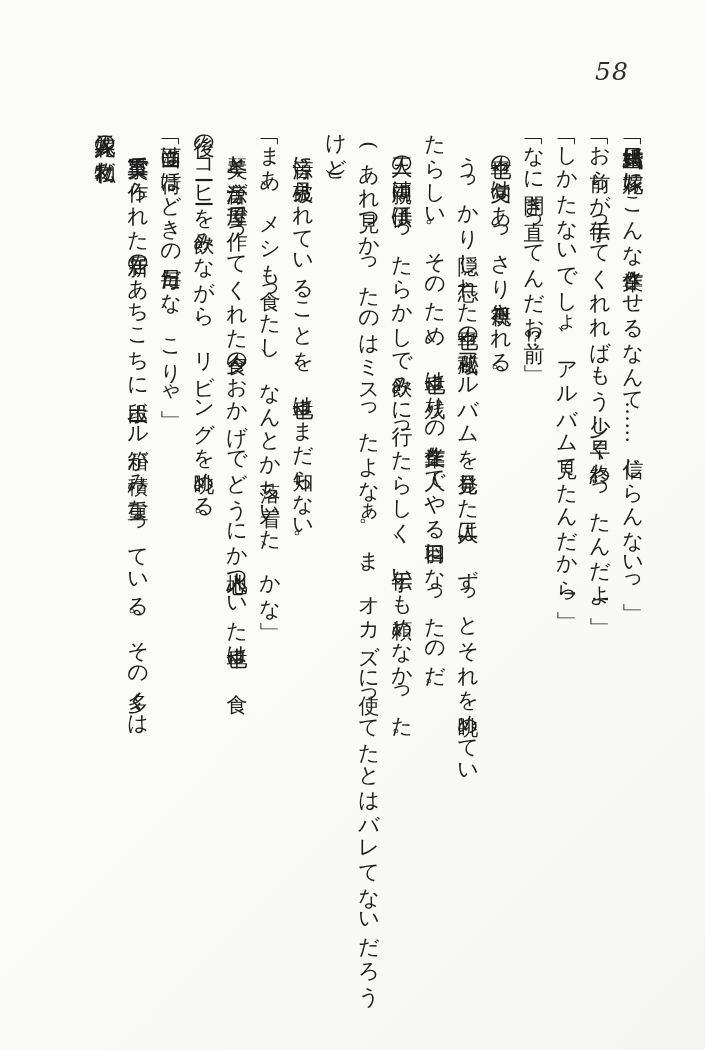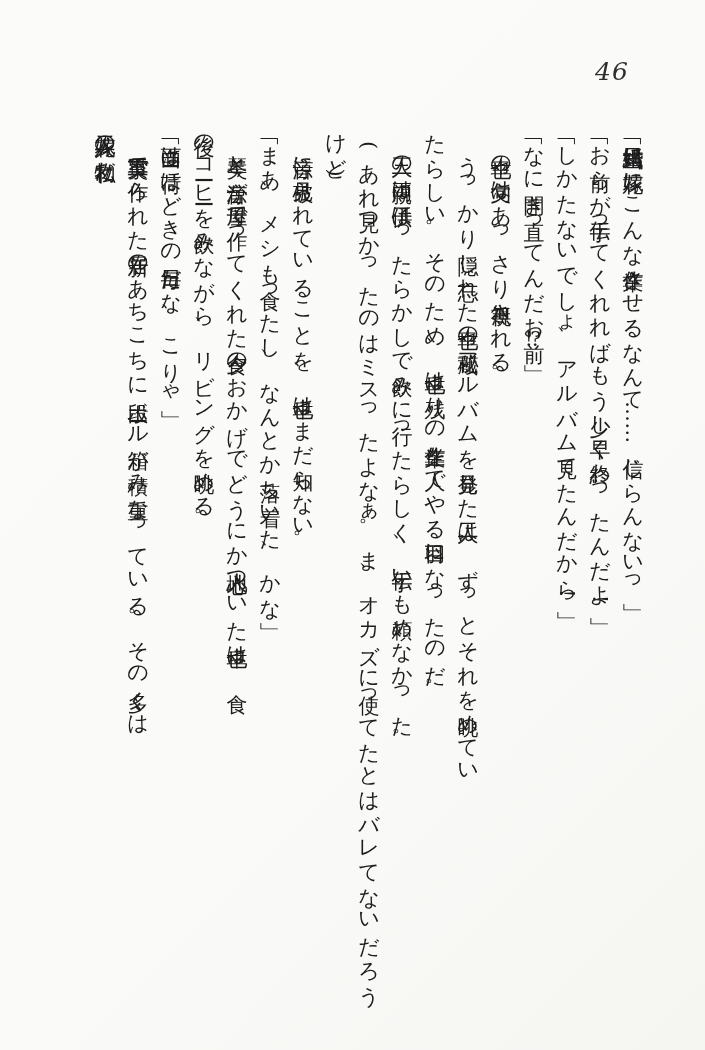--- a/index.html
+++ b/index.html
@@ -55,7 +55,7 @@
 <body>
 
 <div class="page">
-  <div class="page-number">46</div>
+  <div class="page-number">58</div>
 
   <div class="text-block">
       <p class="tline ind-half">「結婚式当日に花嫁にこんな作業させるなんて……信じらんないっ」</p>

